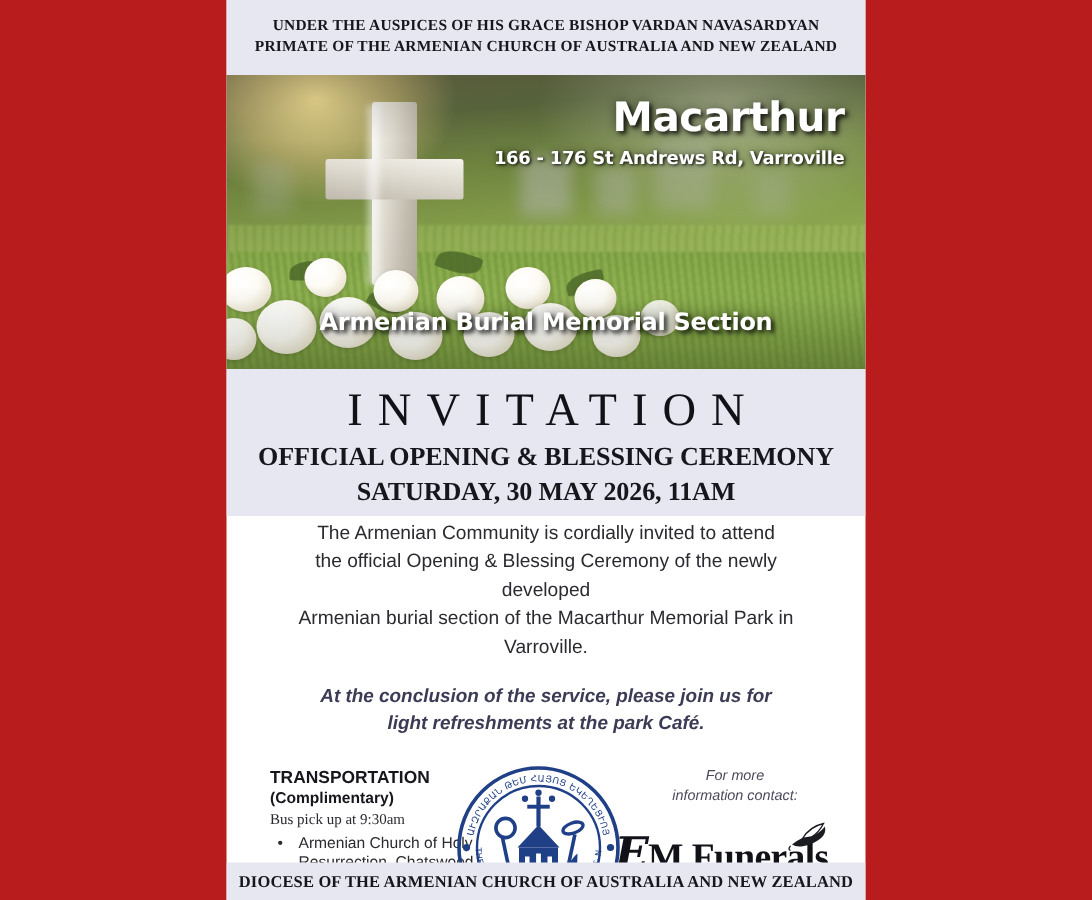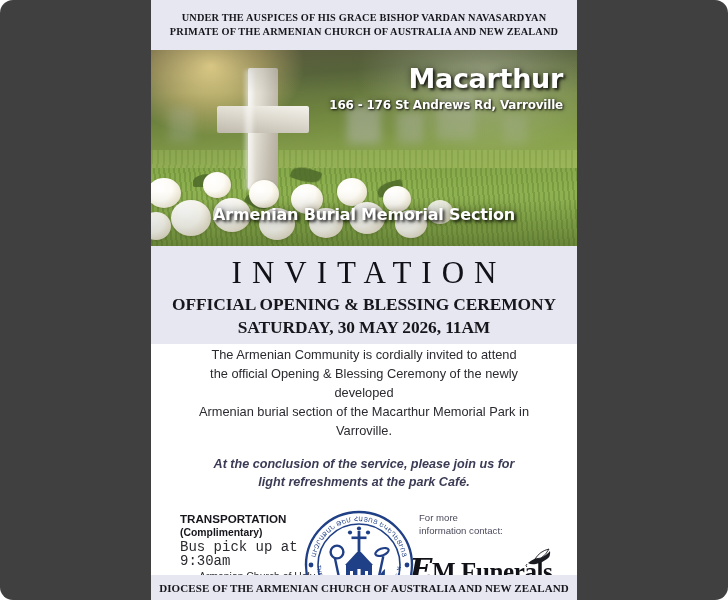--- a/index.html
+++ b/index.html
@@ -20,8 +20,7 @@
     position: relative;
     width: 728px;
     height: 600px;
-    background: #404040;
-    border-radius: 13px;
+    background: #b91c1c;
   }
   .flyer {
     position: absolute;

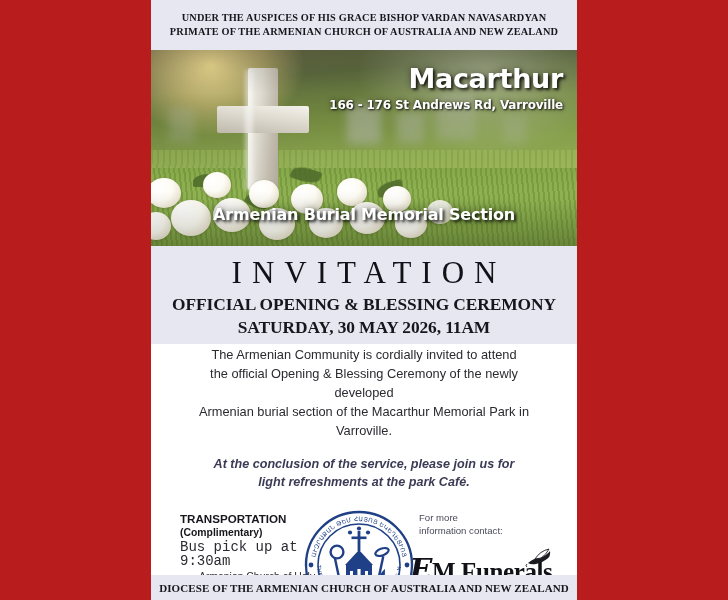--- a/index.html
+++ b/index.html
@@ -329,10 +329,11 @@
   }
   .contact-pre {
     font-family: "Liberation Sans", sans-serif;
+    font-style: italic;
     font-size: 9.6px;
     color: #4a4a5c;
     line-height: 13px;
-    text-align: left;
+    text-align: center;
     padding-left: 18px;
   }
   .em-logo {

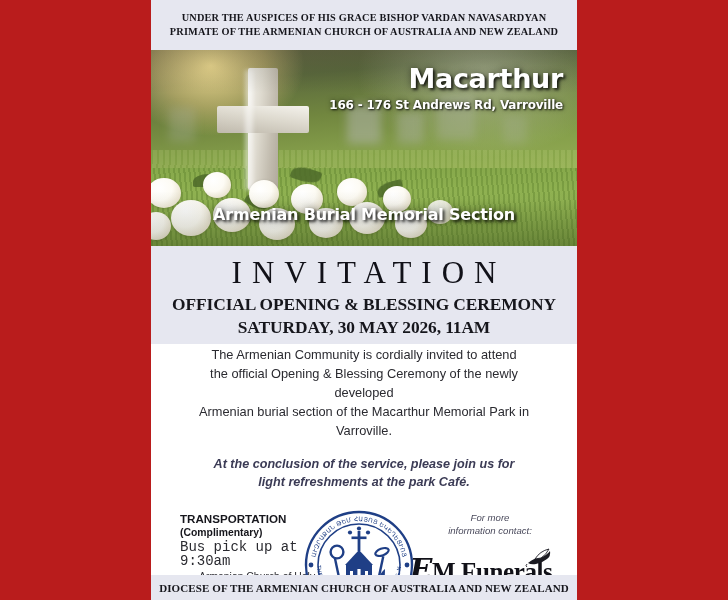--- a/index.html
+++ b/index.html
@@ -278,8 +278,8 @@
     line-height: 14px;
   }
   .transport-time {
-    font-family: Liberation Mono, monospace;
-    font-size: 14px;
+    font-family: Liberation Serif, serif;
+    font-size: 10px;
     color: #2a2a30;
     line-height: 14px;
   }

